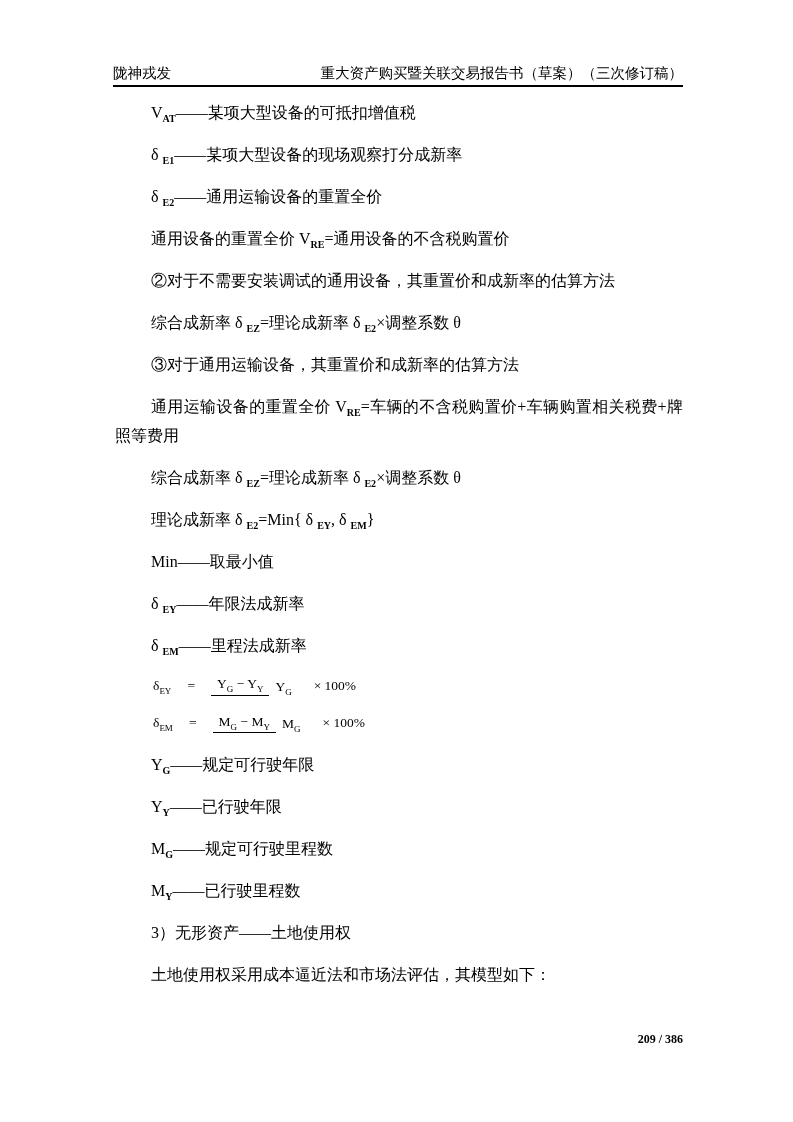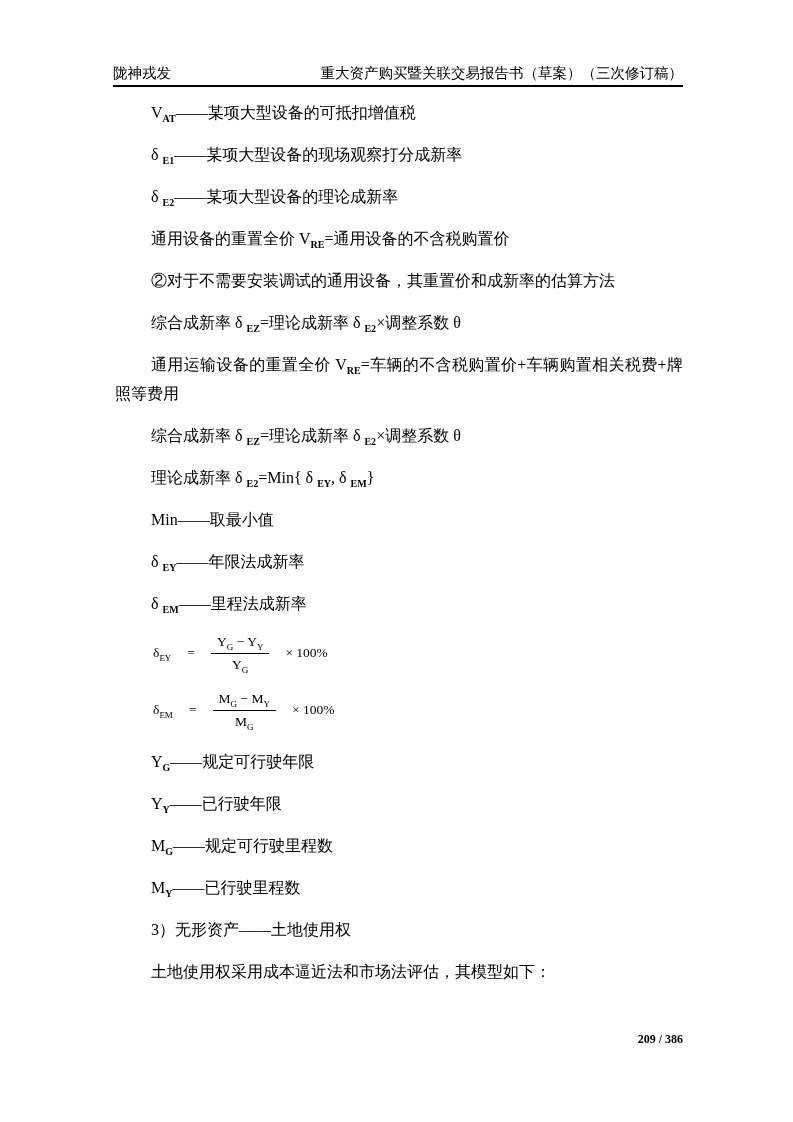--- a/index.html
+++ b/index.html
@@ -88,7 +88,7 @@
   <div class="content">
     <p class="line"><span>V</span><sub>AT</sub><span>——某项大型设备的可抵扣增值税</span></p>
     <p class="line"><span>δ </span><sub>E1</sub><span>——某项大型设备的现场观察打分成新率</span></p>
-    <p class="line"><span>δ </span><sub>E2</sub><span>——某项大型设备的理论成新率</span></p>
+    <p class="line"><span>δ </span><sub>E2</sub><span>——通用运输设备的重置全价</span></p>
     <p class="line"><span>通用设备的重置全价 V</span><sub>RE</sub><span>=通用设备的不含税购置价</span></p>
     <p class="line"><span>②对于不需要安装调试的通用设备，其重置价和成新率的估算方法</span></p>
     <p class="line"><span>综合成新率 δ </span><sub>EZ</sub><span>=理论成新率 δ </span><sub>E2</sub><span>×调整系数 θ</span></p>

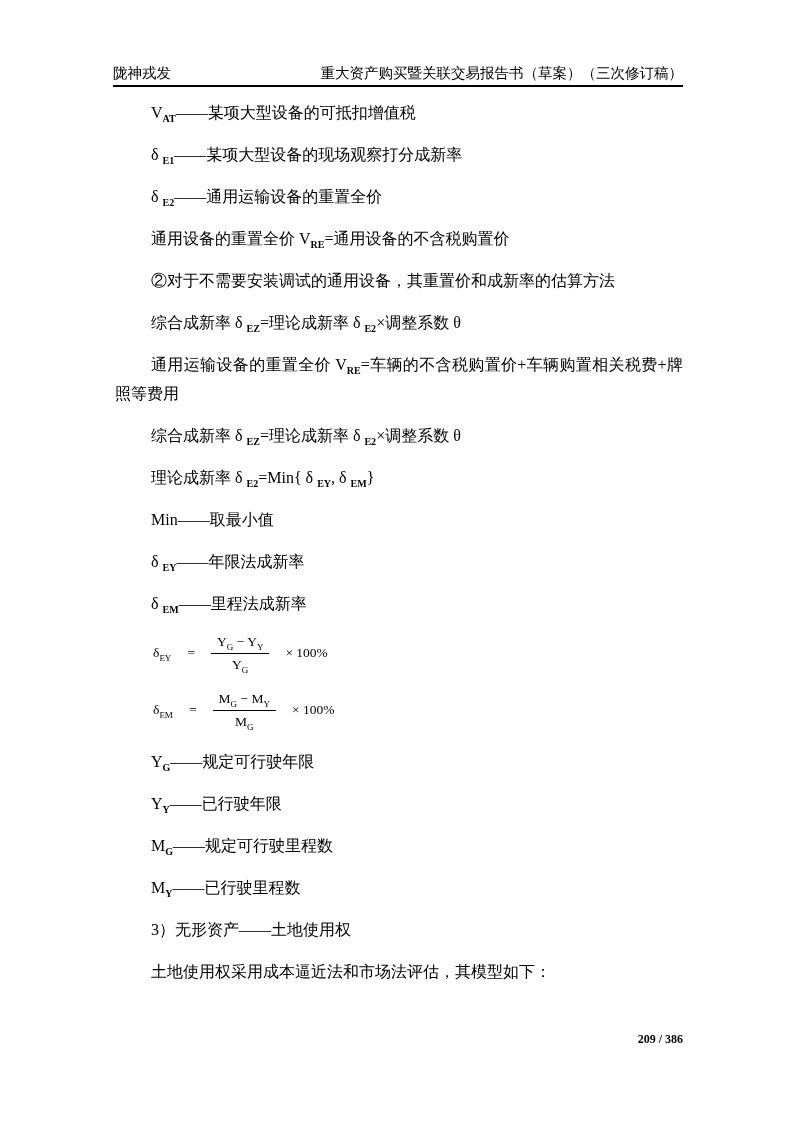--- a/index.html
+++ b/index.html
@@ -92,6 +92,7 @@
     <p class="line"><span>通用设备的重置全价 V</span><sub>RE</sub><span>=通用设备的不含税购置价</span></p>
     <p class="line"><span>②对于不需要安装调试的通用设备，其重置价和成新率的估算方法</span></p>
     <p class="line"><span>综合成新率 δ </span><sub>EZ</sub><span>=理论成新率 δ </span><sub>E2</sub><span>×调整系数 θ</span></p>
+    <p class="line"><span>③对于通用运输设备，其重置价和成新率的估算方法</span></p>
     <p class="line"><span>通用运输设备的重置全价 V</span><sub>RE</sub><span>=车辆的不含税购置价+车辆购置相关税费+牌照等费用</span></p>
     <p class="line"><span>综合成新率 δ </span><sub>EZ</sub><span>=理论成新率 δ </span><sub>E2</sub><span>×调整系数 θ</span></p>
     <p class="line"><span>理论成新率 δ </span><sub>E2</sub><span>=Min{ δ </span><sub>EY</sub><span>, δ </span><sub>EM</sub><span>}</span></p>

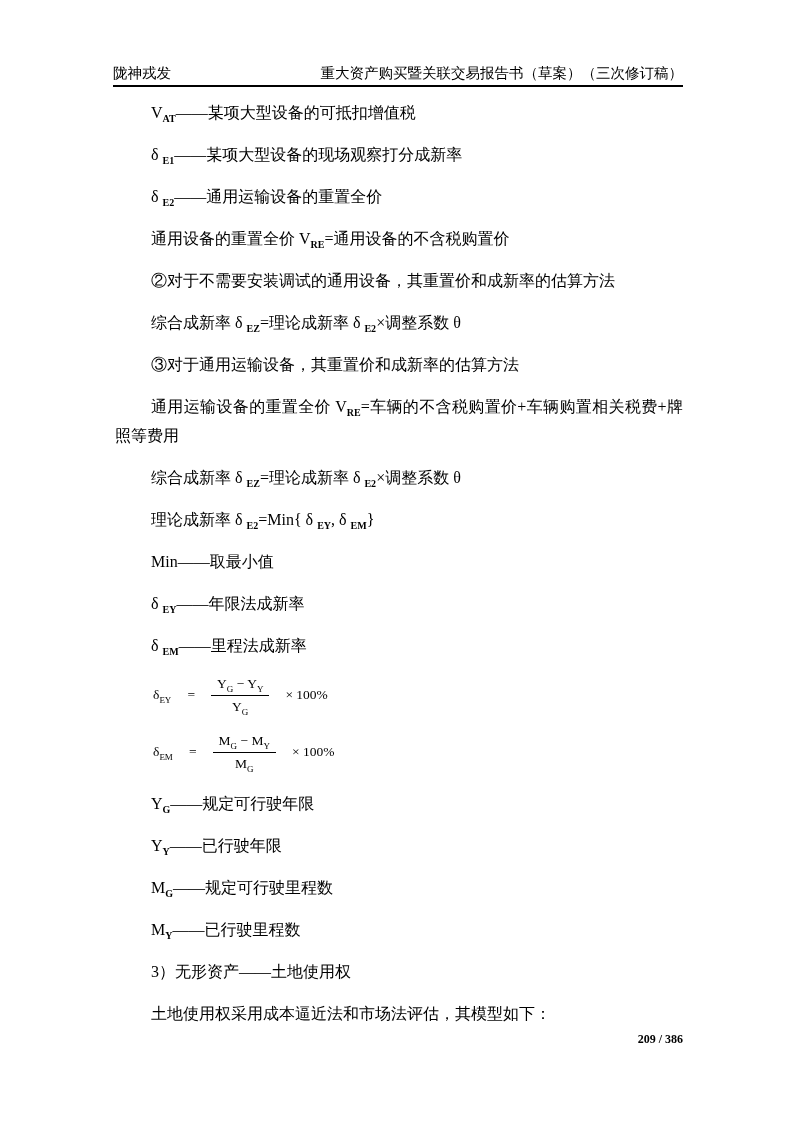--- a/index.html
+++ b/index.html
@@ -56,7 +56,7 @@
   .formula sub { font-size: 9px; line-height: 0; }
   .frac {
     display: inline-flex;
-    flex-direction: column;
+    flex-direction: row;
     align-items: center;
   }
   .frac .num {

